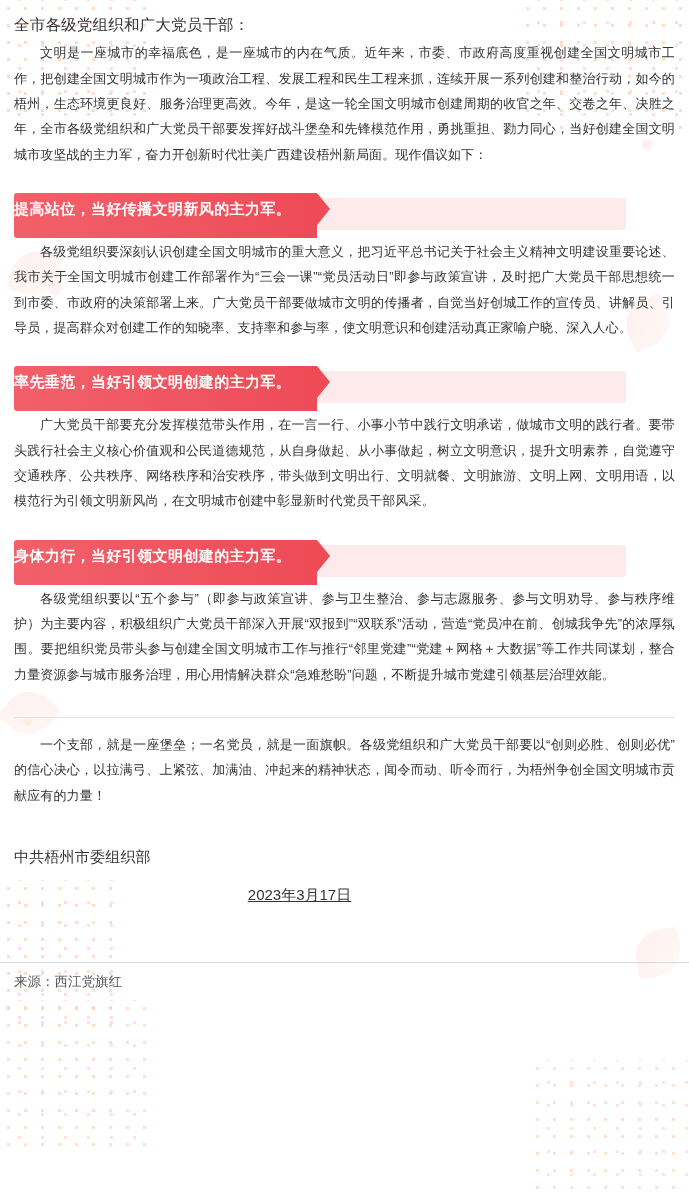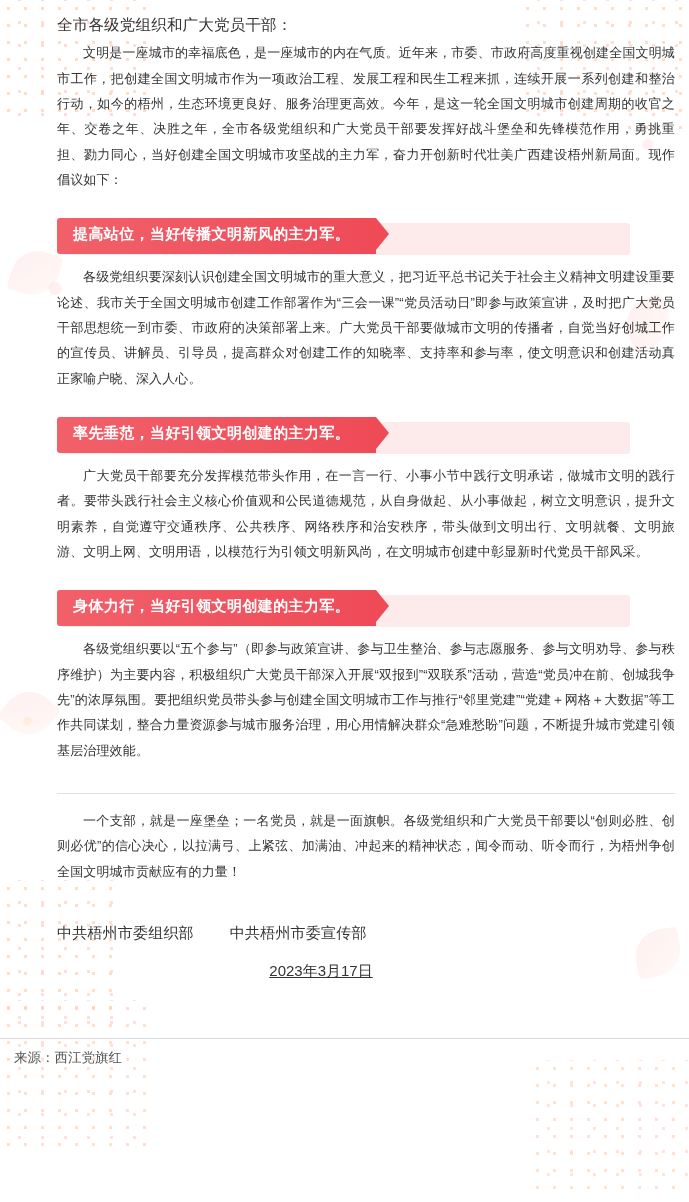--- a/index.html
+++ b/index.html
@@ -59,7 +59,6 @@
     position: relative;
     z-index: 1;
     padding: 10px 14px 0 14px;
-    margin-left: 43px;
   }
 
   .lede {

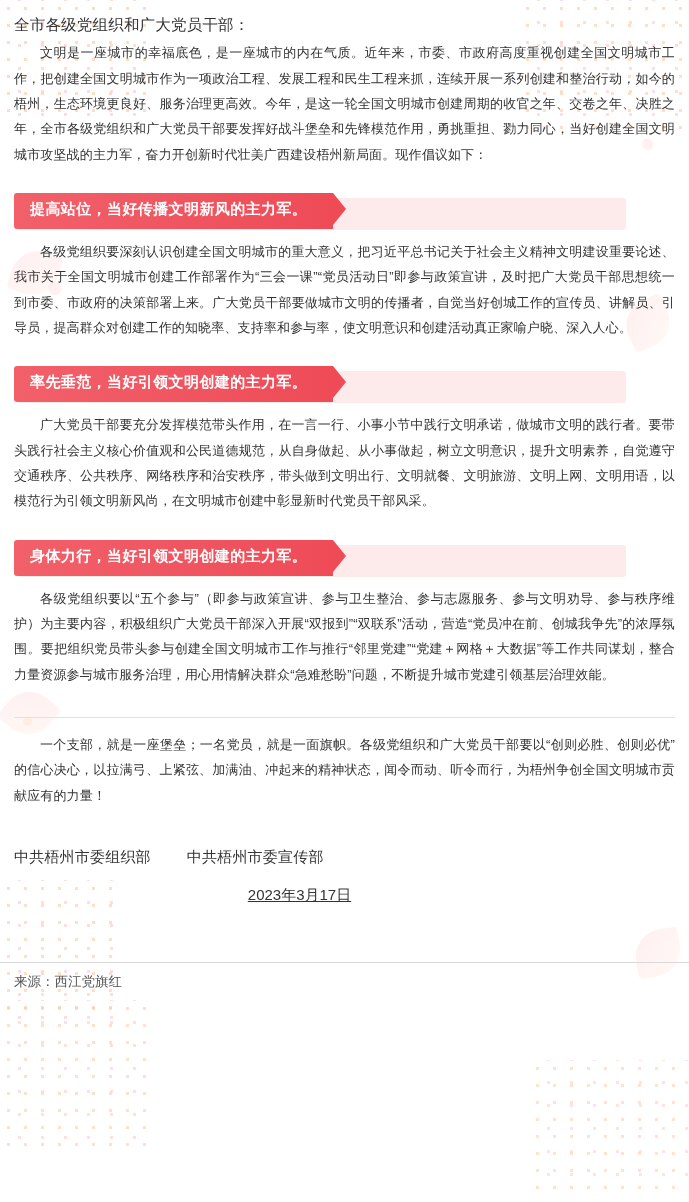--- a/index.html
+++ b/index.html
@@ -98,8 +98,8 @@
     font-weight: bold;
     letter-spacing: .4px;
     line-height: 32px;
-    height: 36px;
-    padding: 0 26px 0 16px;
+    height: 45px;
+    padding: 0 26px 0 0;
     border-radius: 3px 0 0 3px;
     white-space: nowrap;
   }

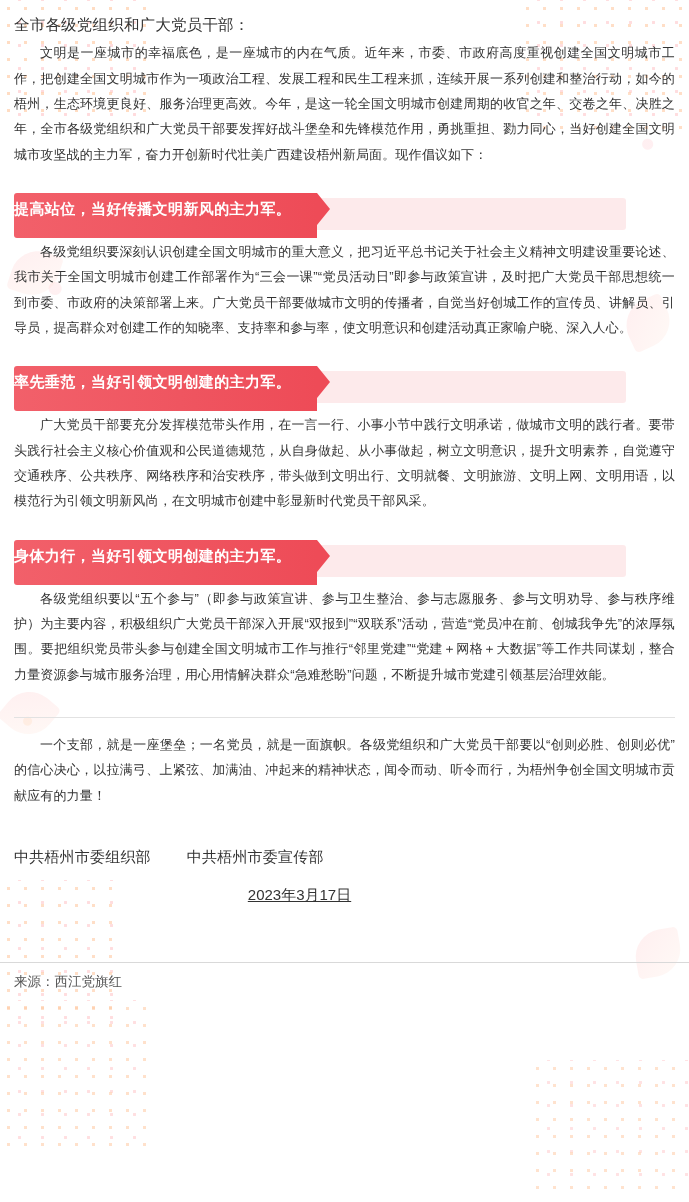--- a/index.html
+++ b/index.html
@@ -147,7 +147,7 @@
   }
   .sign-orgs {
     display: flex;
-    gap: 36px;
+    gap: 10px;
   }
   .sign-date {
     display: block;

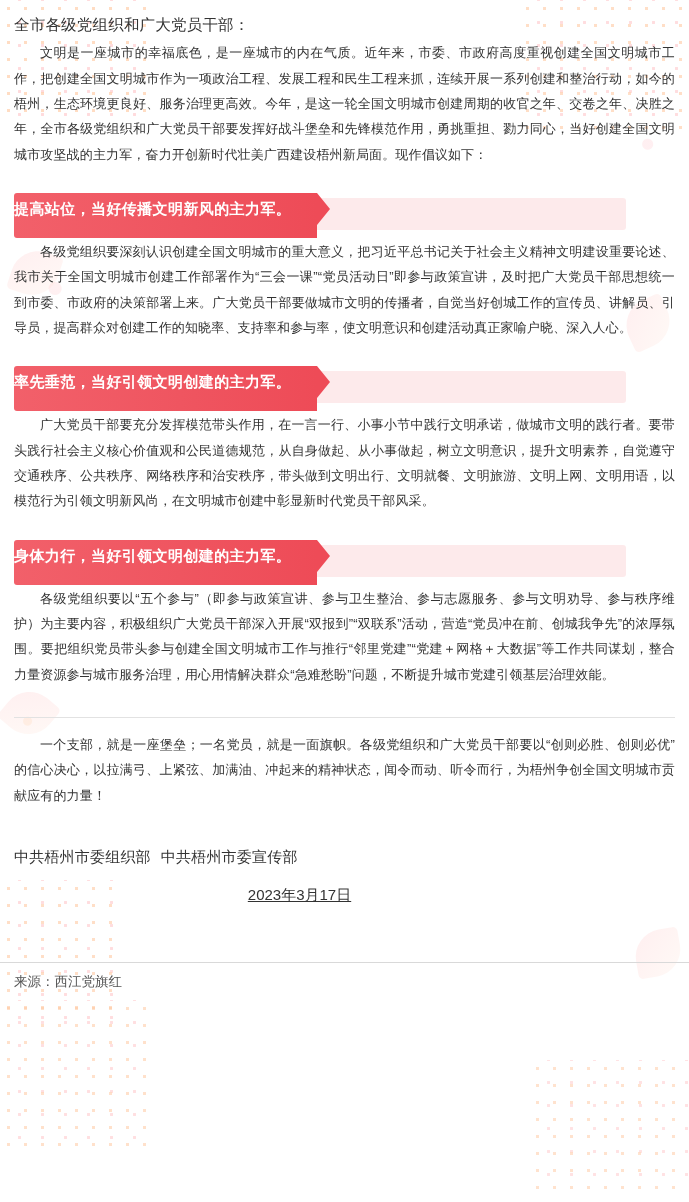--- a/index.html
+++ b/index.html
@@ -231,7 +231,6 @@
     <div class="signature">
       <div class="sign-orgs">
         <span class="sign-line">中共梧州市委组织部</span>
-        <span class="sign-line">中共梧州市委宣传部</span>
       </div>
       <span class="sign-date">2023年3月17日</span>
     </div>

